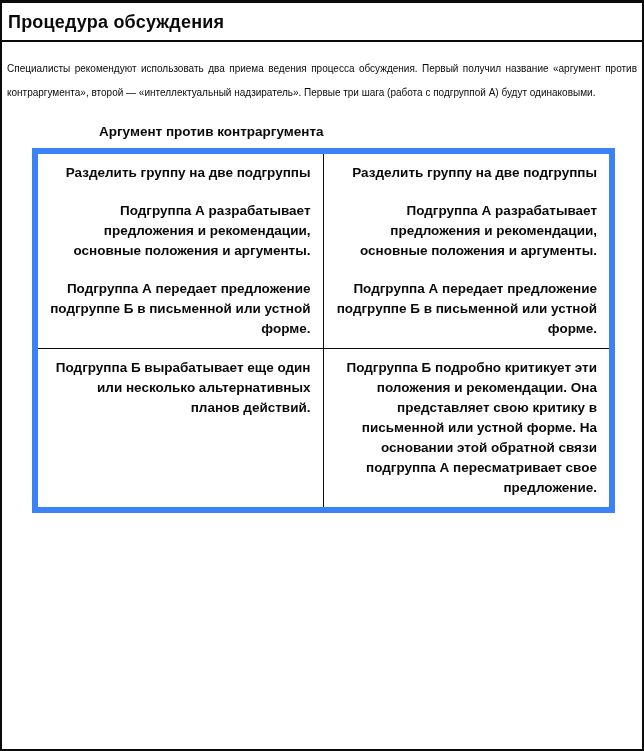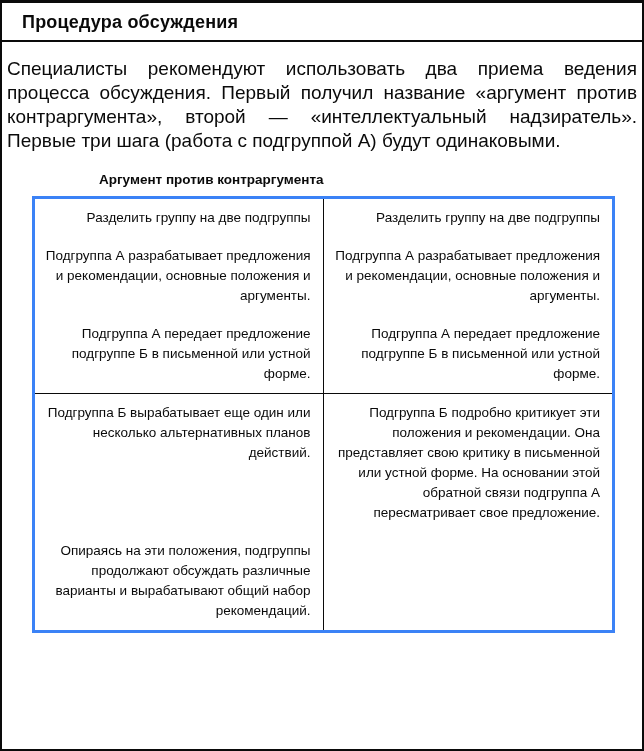--- a/index.html
+++ b/index.html
@@ -20,7 +20,7 @@
   .page-title {
     font-size: 18px;
     font-weight: bold;
-    padding: 9px 8px 7px 20px;
+    padding: 9px 8px 7px 6px;
     letter-spacing: 0.2px;
   }
   .title-rule {

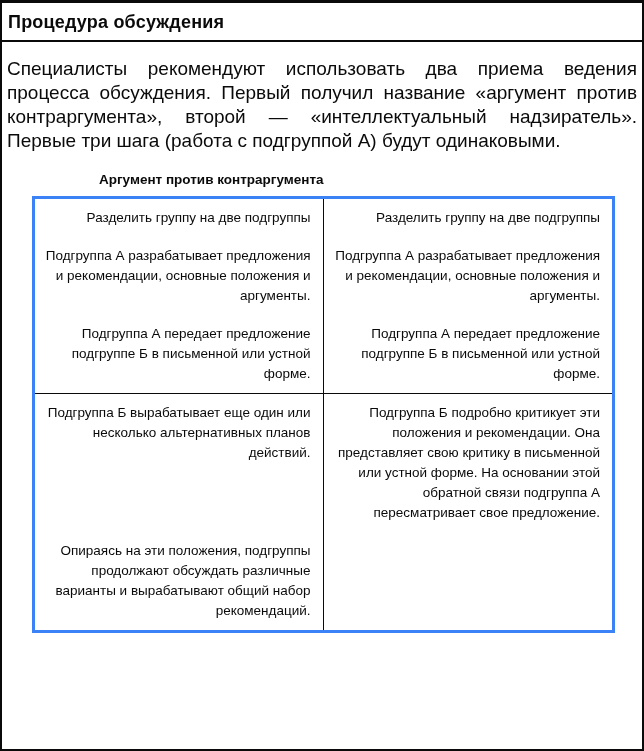--- a/index.html
+++ b/index.html
@@ -29,7 +29,7 @@
     height: 0;
   }
   .intro {
-    font-size: 19px;
+    font-size: 10px;
     line-height: 24px;
     text-align: justify;
     padding: 15px 5px 0 5px;

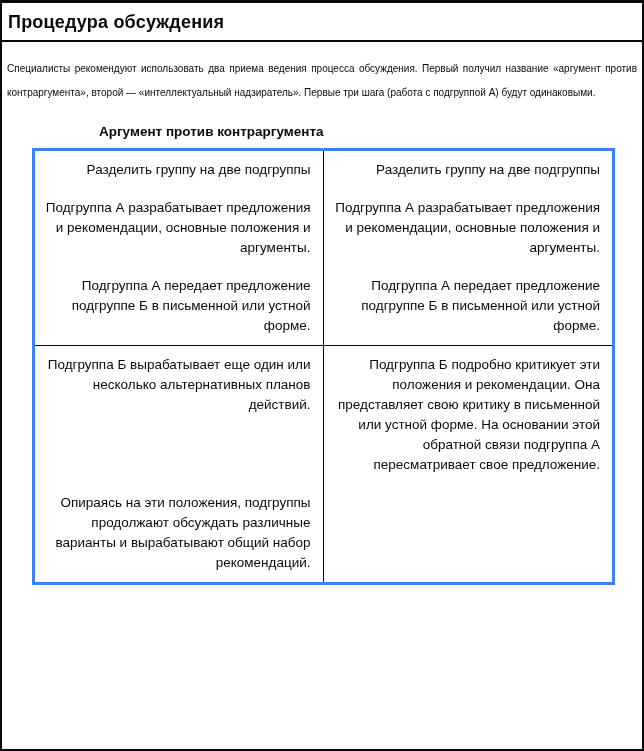--- a/index.html
+++ b/index.html
@@ -49,7 +49,8 @@
     padding-left: 9px;
   }
   .table-box {
-    border: 3px solid #3b82f6;
+    border: 6px solid #3b82f6;
+    font-weight: bold;
   }
   .section-bottom {
     border-top: 1px solid #0a0a0a;

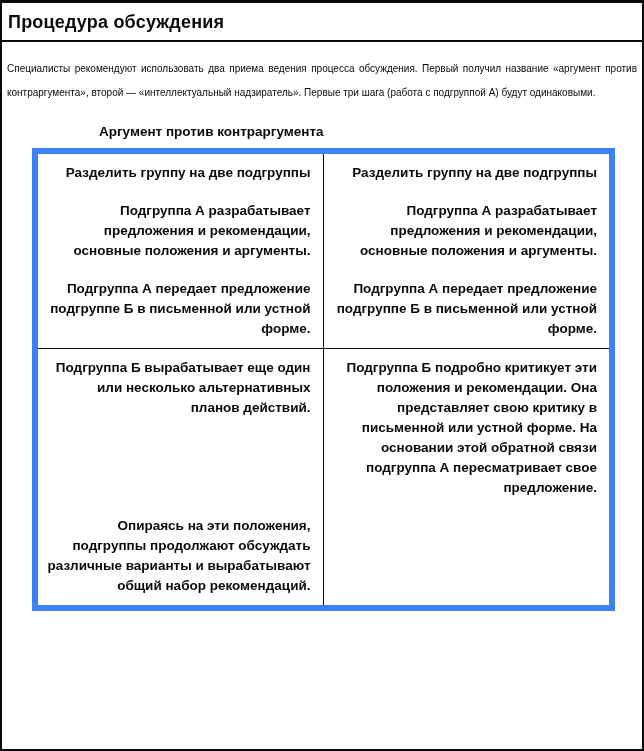--- a/index.html
+++ b/index.html
@@ -109,7 +109,6 @@
         <div class="row">
         </div>
         <div class="row">
-          <div class="cell cell-left">Опираясь на эти положения, подгруппы продолжают обсуждать различные варианты и вырабатывают общий набор рекомендаций.</div>
         </div>
       </div>
 

